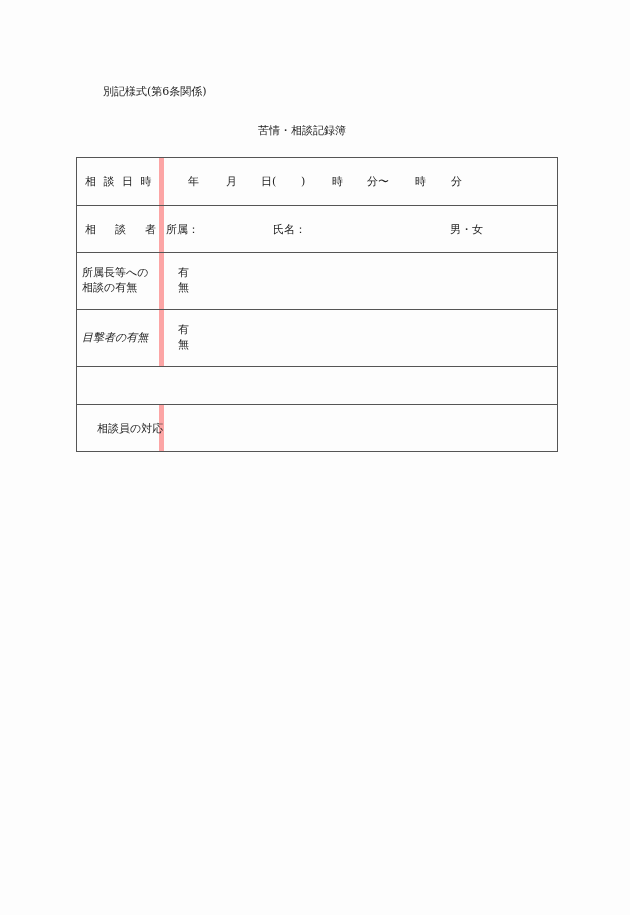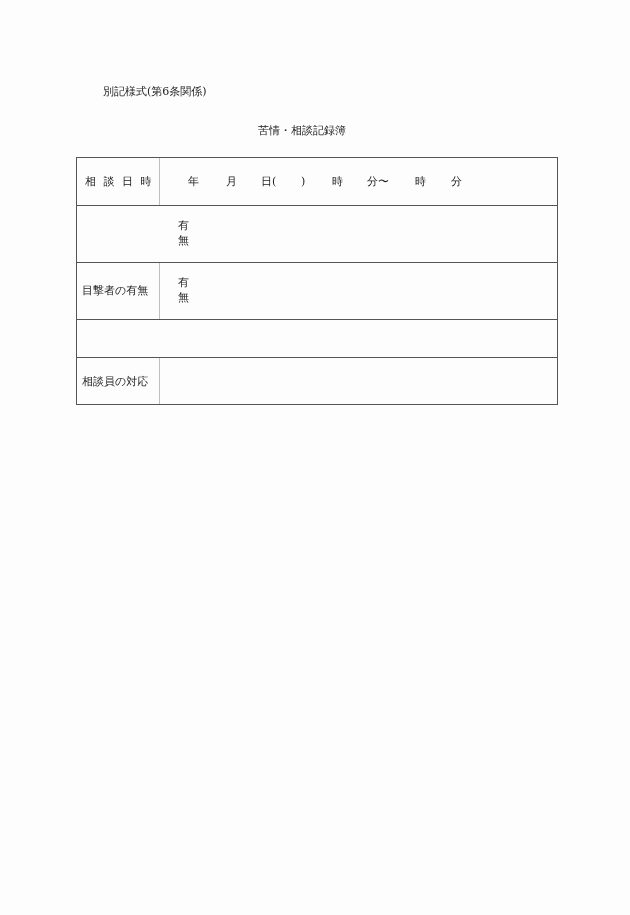--- a/index.html
+++ b/index.html
@@ -9,7 +9,7 @@
   .form-table { position:absolute; left:76px; top:157px; width:480px; border:1px solid #555; }
   .row { position:relative; border-top:1px solid #555; box-sizing:border-box; }
   .row:first-child { border-top:none; }
-  .label { position:absolute; left:0; top:0; bottom:0; width:82px; border-right:1px solid #fca5a5; }
+  .label { position:absolute; left:0; top:0; bottom:0; width:82px; border-right:5px solid #fca5a5; }
   .cell { position:absolute; left:83px; top:0; right:0; bottom:0; }
   .t { position:absolute; white-space:nowrap; line-height:15px; }
   .uline { position:absolute; height:0; border-top:1px solid #333; width:189px; }

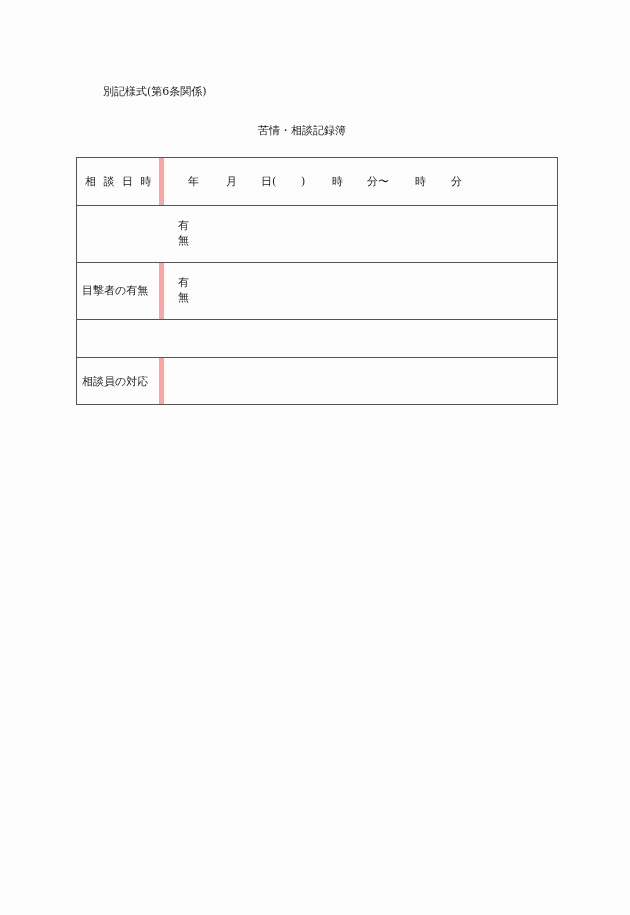--- a/index.html
+++ b/index.html
@@ -38,6 +38,16 @@
     </div>
   </div>
 
+  <div class="row" style="height:47px;">
+    <div class="label">
+      <span class="t" style="left:8px;top:16px;letter-spacing:4px;">相　談　者</span>
+    </div>
+    <div class="cell">
+      <span class="t" style="left:6px;top:16px;">所属：</span>
+      <span class="t" style="left:113px;top:16px;">氏名：</span>
+      <span class="t" style="left:290px;top:16px;">男・女</span>
+    </div>
+  </div>
 
 
   <div class="row" style="height:57px;">

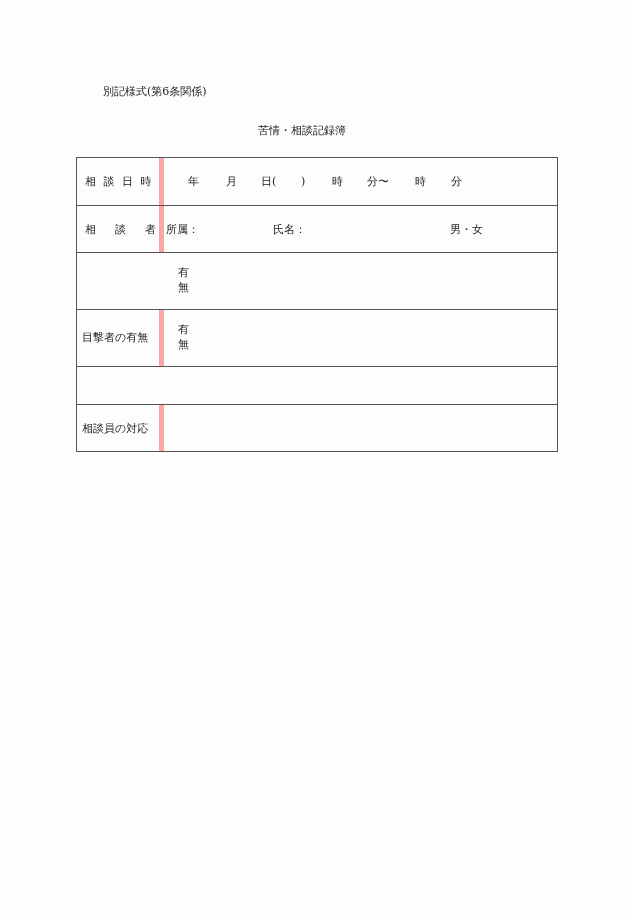--- a/index.html
+++ b/index.html
@@ -51,6 +51,10 @@
 
 
   <div class="row" style="height:57px;">
+    <div class="label">
+      <span class="t" style="left:5px;top:12px;">所属長等への</span>
+      <span class="t" style="left:5px;top:27px;">相談の有無</span>
+    </div>
     <div class="cell">
       <span class="t" style="left:18px;top:12px;">有</span>
       <span class="t" style="left:18px;top:27px;">無</span>

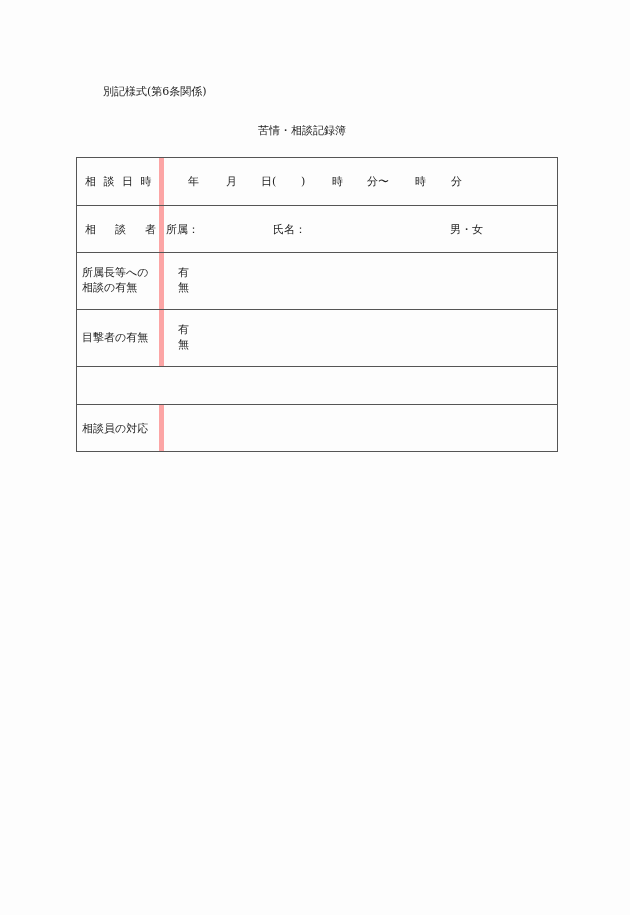--- a/index.html
+++ b/index.html
@@ -63,7 +63,7 @@
 
   <div class="row" style="height:57px;">
     <div class="label">
-      <span class="t" style="left:5px;top:20px;">目撃者の有無</span>
+      <span class="t" style="left:5px;top:20px;font-style:italic;">目撃者の有無</span>
     </div>
     <div class="cell">
       <span class="t" style="left:18px;top:12px;">有</span>

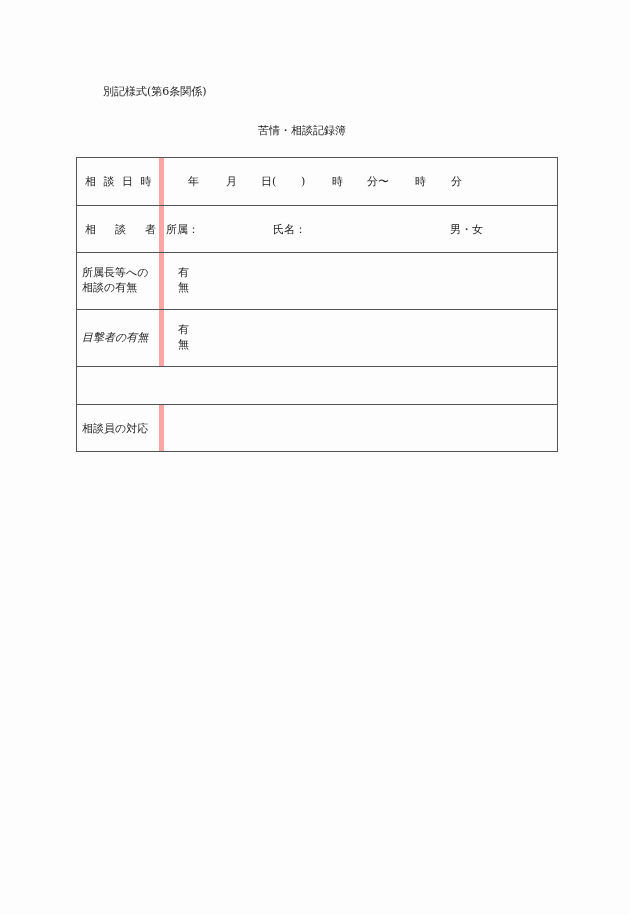--- a/index.html
+++ b/index.html
@@ -77,7 +77,7 @@
 
   <div class="row" style="height:47px;">
     <div class="label">
-      <span class="t" style="left:5px;top:16px;">相談員の対応</span>
+      <span class="t" style="left:20px;top:16px;">相談員の対応</span>
     </div>
     <div class="cell"></div>
   </div>

